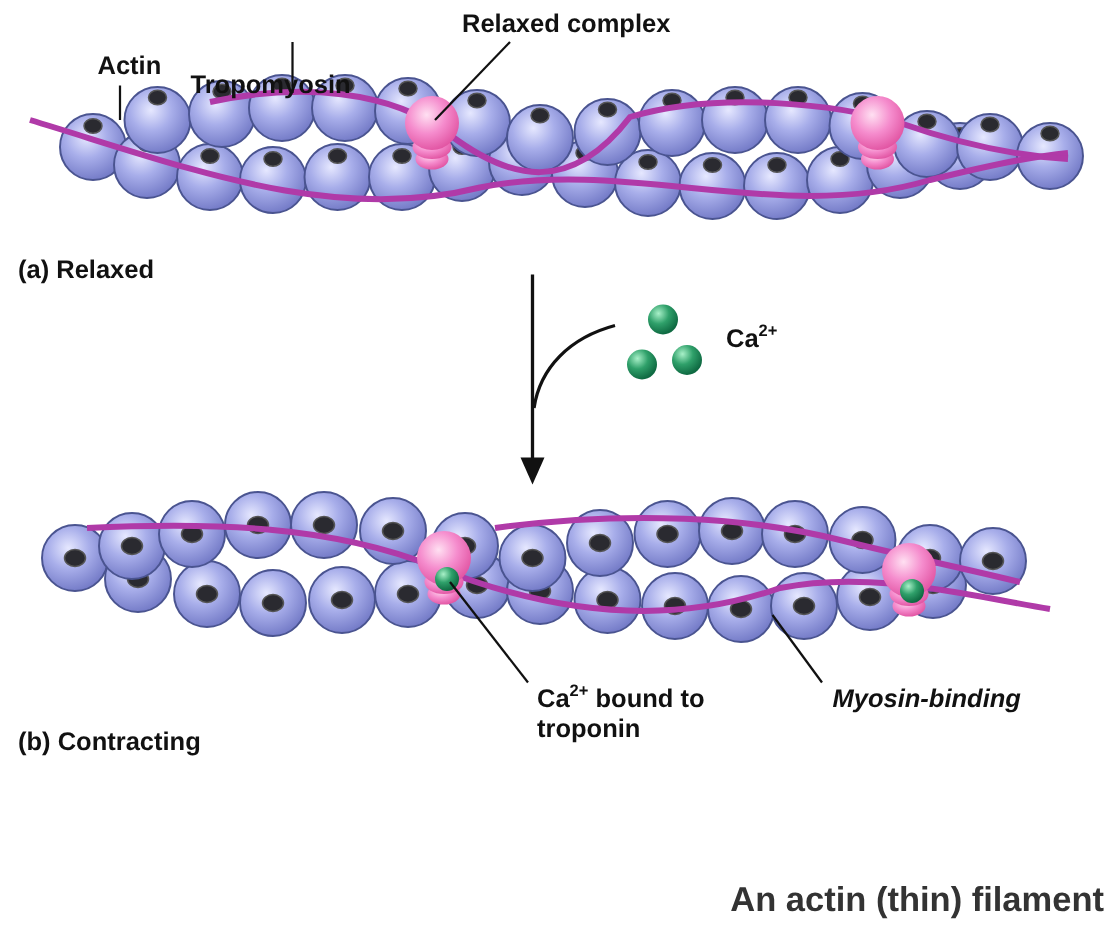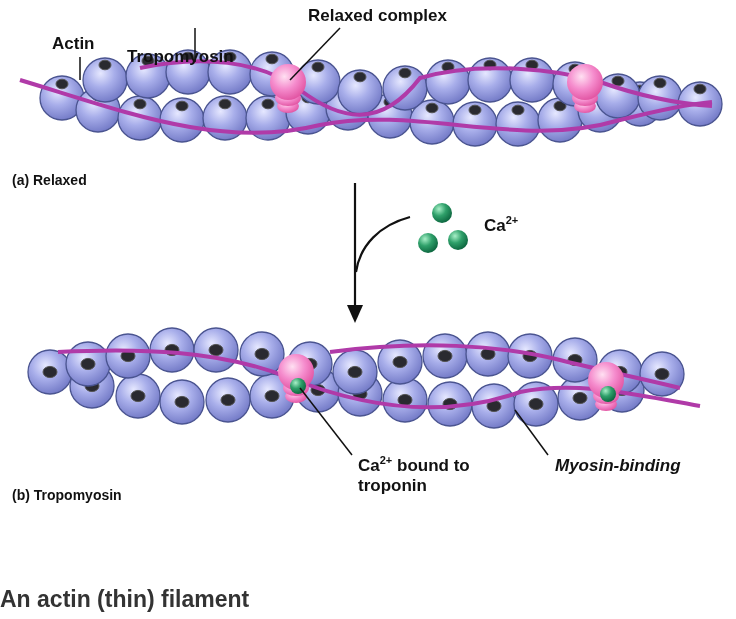--- a/index.html
+++ b/index.html
@@ -194,7 +194,7 @@
   </g>
 </svg>
 
-<div class="lbl" style="left:52px; top:34px;">Actin</div>
+<div class="lbl" style="left:65px; top:34px;">Actin</div>
 <div class="lbl" style="left:127px; top:6px;margin-top:41px;">Tropomyosin</div>
 <div class="lbl" style="left:308px; top:6px;">Relaxed complex</div>
 <div class="lbl panel-lbl" style="left:12px; top:170px;">(a) Relaxed</div>

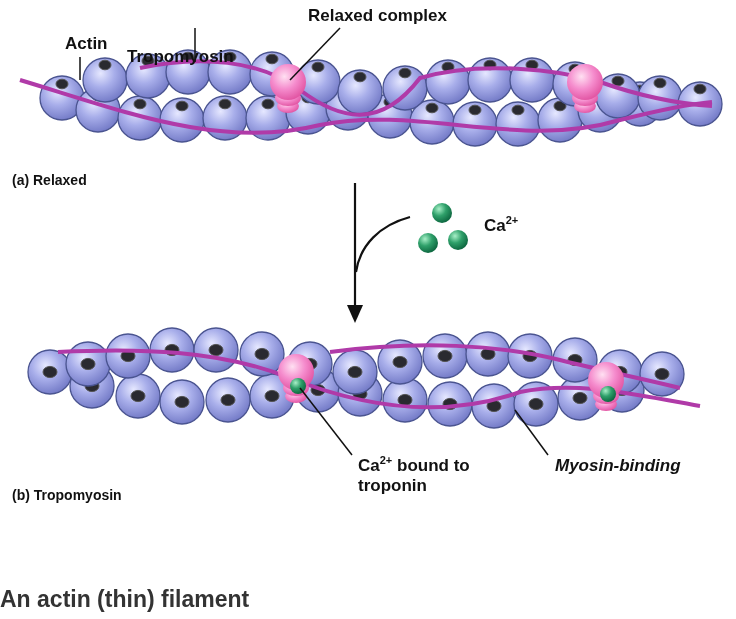--- a/index.html
+++ b/index.html
@@ -9,7 +9,7 @@
     .lbl { position: absolute; font-weight: bold; color: #111; font-size: 17px; line-height: 20px; white-space: nowrap;
            font-family: "Liberation Sans", sans-serif; }
     .lbl sup { font-size: 11px; line-height: 0; vertical-align: 7px; }
-    .panel-lbl { font-size: 14px; }
+    .panel-lbl { font-size: 17px; }
     .caption { position: absolute; left: 0; width: 736px; top: 586px; text-align: left;
                font-size: 23px; font-weight: bold; color: #333; font-family: "Liberation Sans", sans-serif; }
   </style>

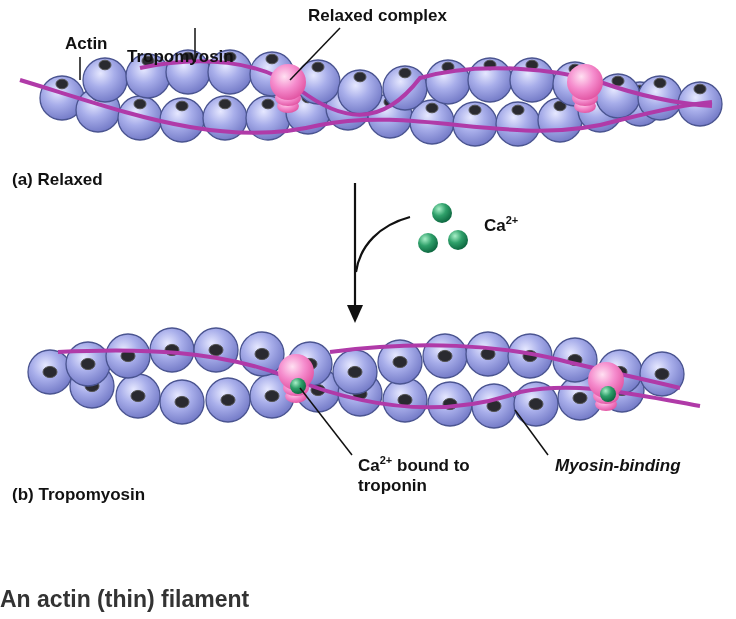--- a/index.html
+++ b/index.html
@@ -201,7 +201,7 @@
 <div class="lbl" style="left:484px; top:216px;text-align:center;"><span>Ca</span><sup>2+</sup></div>
 <div class="lbl" style="left:358px; top:456px;"><span>Ca</span><sup>2+</sup><span> bound to</span><br><span>troponin</span></div>
 <div class="lbl" style="left:555px; top:456px;font-style:italic;"><span>Myosin-binding</span><br></div>
-<div class="lbl panel-lbl" style="left:12px; top:485px;">(b) Tropomyosin</div>
+<div class="lbl panel-lbl" style="left:12px; top:485px;">(b) Contracting</div>
 <div class="caption">An actin (thin) filament</div>
 
 </body></html>

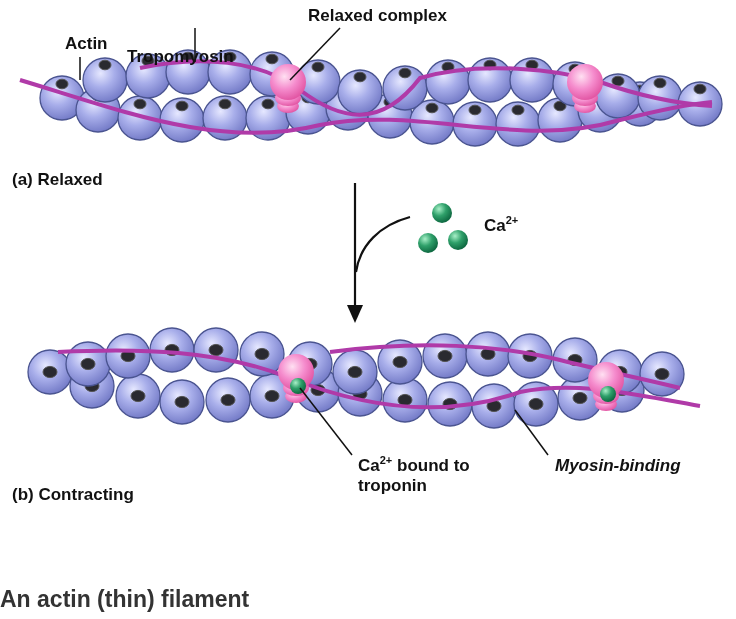--- a/index.html
+++ b/index.html
@@ -10,7 +10,7 @@
            font-family: "Liberation Sans", sans-serif; }
     .lbl sup { font-size: 11px; line-height: 0; vertical-align: 7px; }
     .panel-lbl { font-size: 17px; }
-    .caption { position: absolute; left: 0; width: 736px; top: 586px; text-align: left;
+    .caption { position: absolute; left: 0; width: 736px; top: 586px; text-align: right;
                font-size: 23px; font-weight: bold; color: #333; font-family: "Liberation Sans", sans-serif; }
   </style>
 </head>

